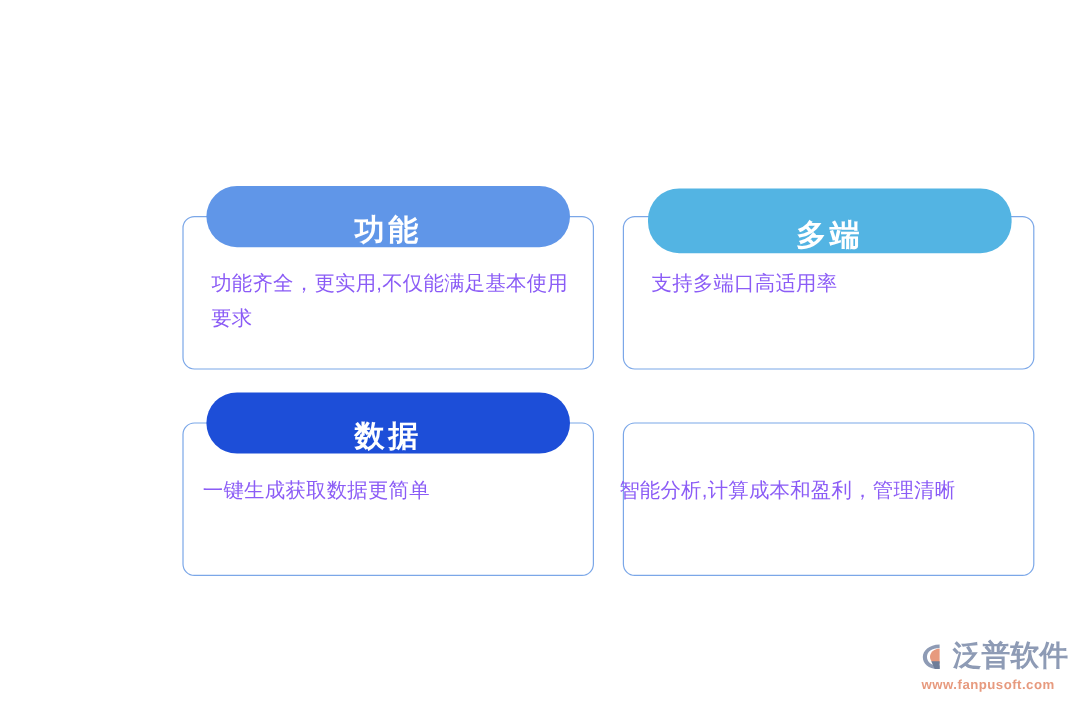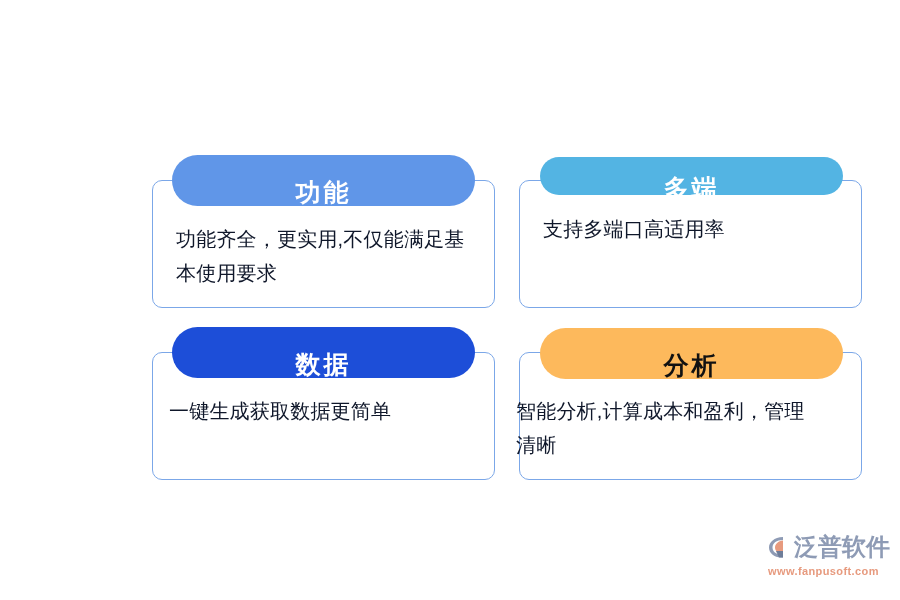--- a/index.html
+++ b/index.html
@@ -54,7 +54,7 @@
   }
 
   .pill-p1 { left: 172px; top: 155px;  width: 303px; height: 51px; background: #6096E8; }
-  .pill-p2 { left: 540px; top: 157px;  width: 303px; height: 38px; background: #53B4E3; }
+  .pill-p2 { left: 540px; top: 157px;  width: 303px; height: 54px; background: #53B4E3; }
   .pill-p3 { left: 172px; top: 327px;  width: 303px; height: 51px; background: #1d4ed8; }
   .pill-p4 { left: 540px; top: 328px;  width: 303px; height: 51px; background: #FDB95C; }
 

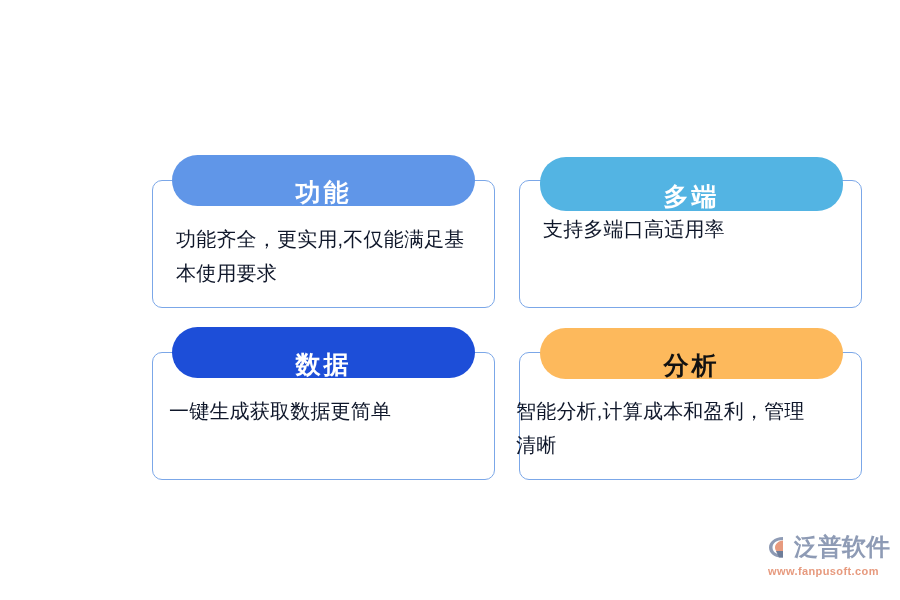--- a/index.html
+++ b/index.html
@@ -65,9 +65,9 @@
   .card-body {
     position: absolute;
     box-sizing: border-box;
-    font-size: 20px;
+    font-size: 17px;
     line-height: 1.72;
-    color: #0f172a;
+    color: #8b5cf6;
     letter-spacing: 0.2px;
   }
   .body-c1 { left: 176px; top: 222px; width: 300px; }

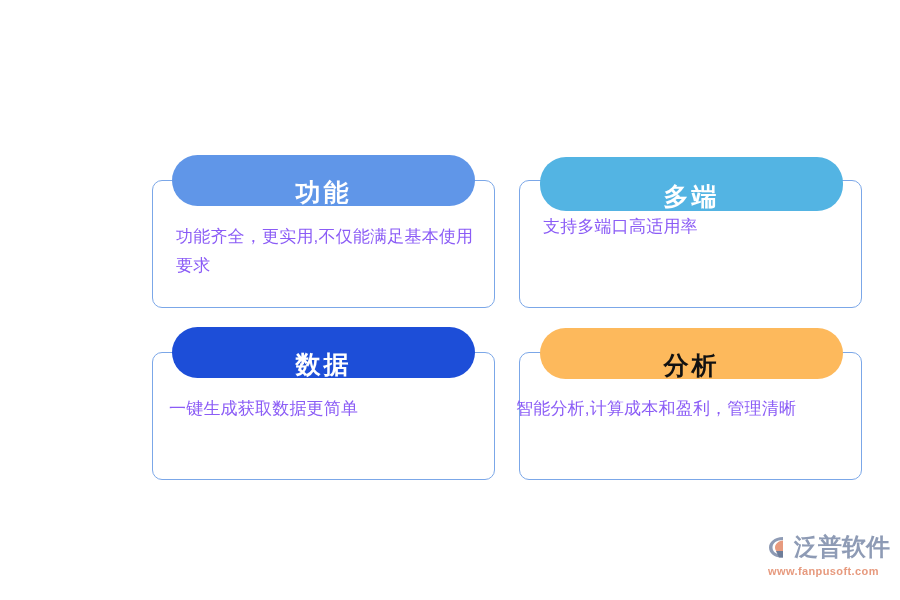--- a/index.html
+++ b/index.html
@@ -71,7 +71,7 @@
     letter-spacing: 0.2px;
   }
   .body-c1 { left: 176px; top: 222px; width: 300px; }
-  .body-c2 { left: 543px; top: 212px; width: 300px; }
+  .body-c2 { left: 543px; top: 222px; width: 300px; }
   .body-c3 { left: 169px; top: 394px; width: 300px; }
   .body-c4 { left: 516px; top: 394px; width: 300px; }
 

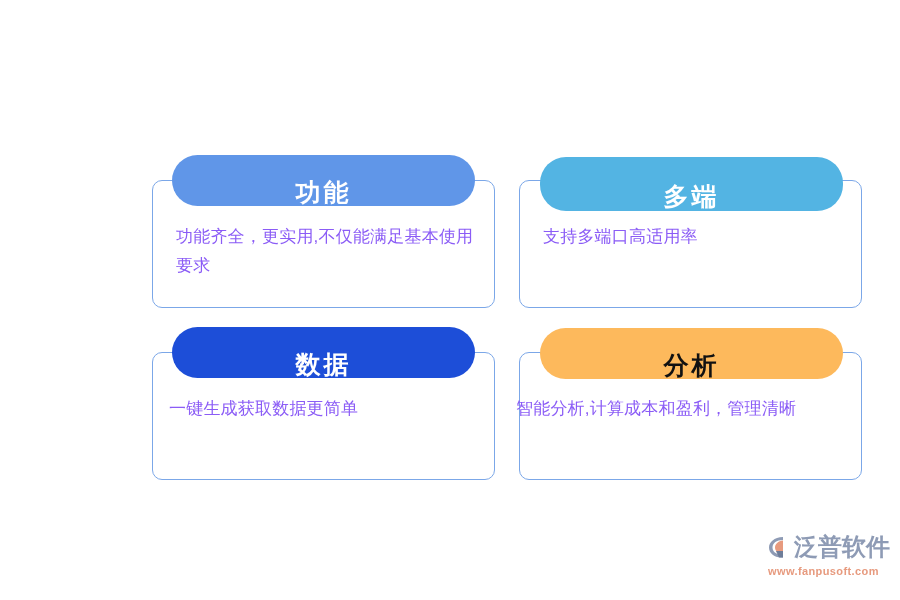--- a/index.html
+++ b/index.html
@@ -139,9 +139,6 @@
   <div class="card-body body-c3">一键生成获取数据更简单</div>
 
   <div class="card card-c4"></div>
-  <div class="pill pill-p4">
-    <span class="pill-label label-dark">分析</span>
-  </div>
   <div class="card-body body-c4">智能分析,计算成本和盈利，管理清晰</div>
 
   <div class="watermark">

